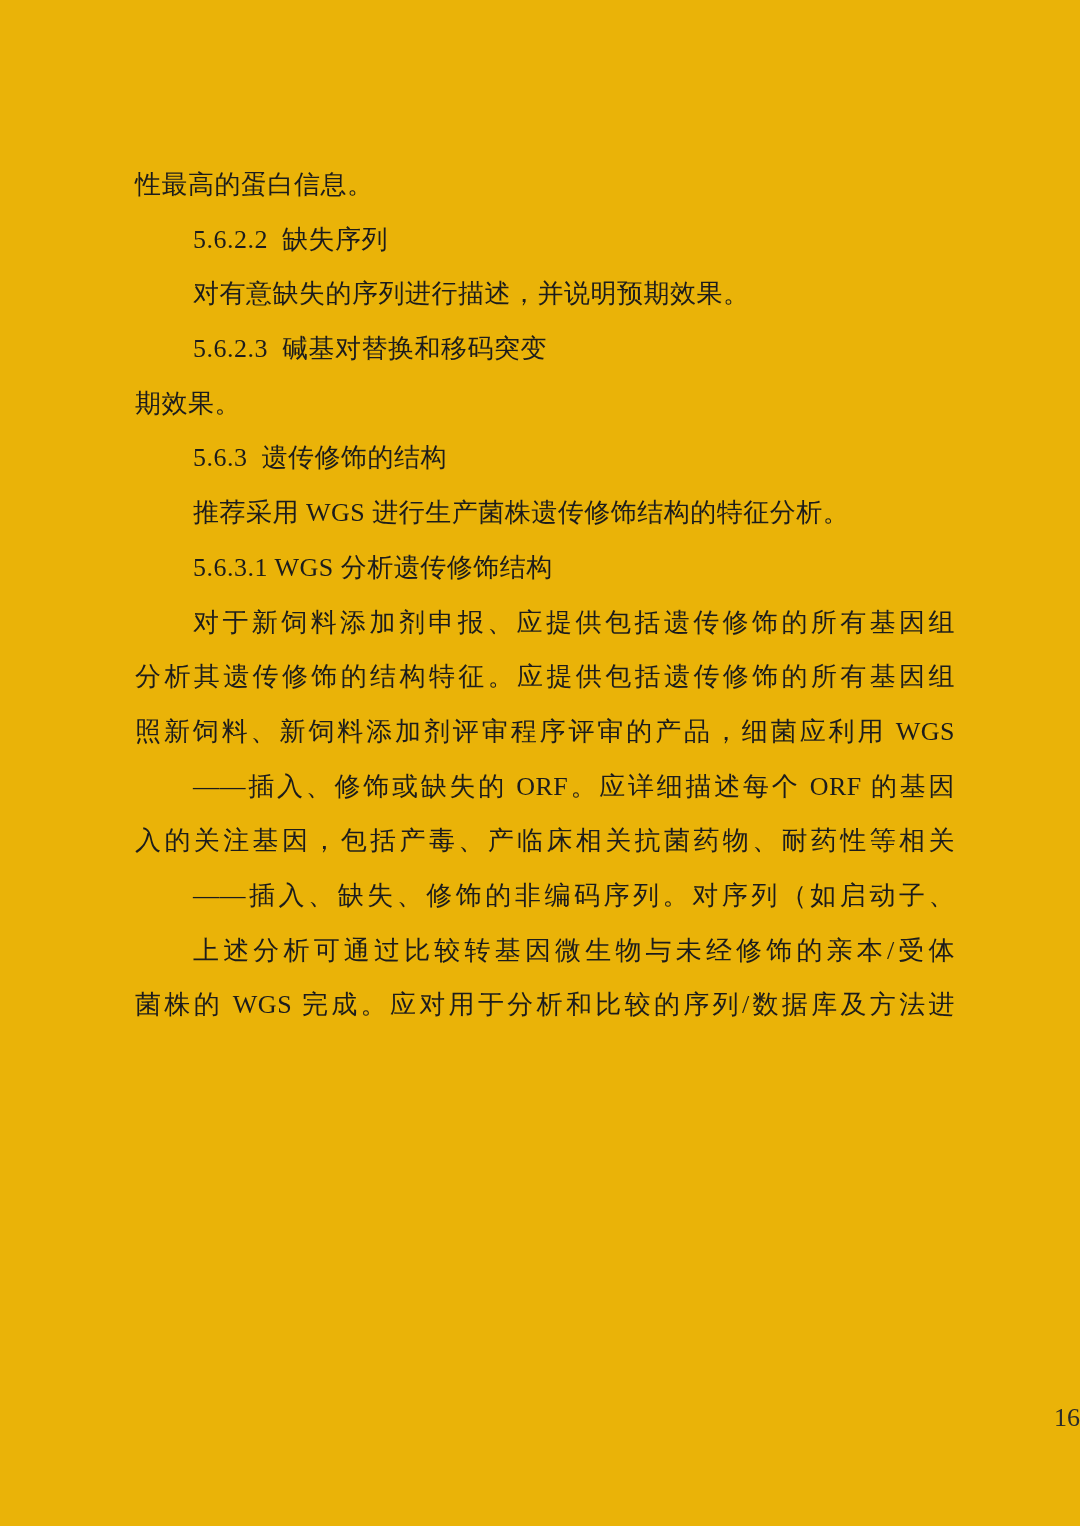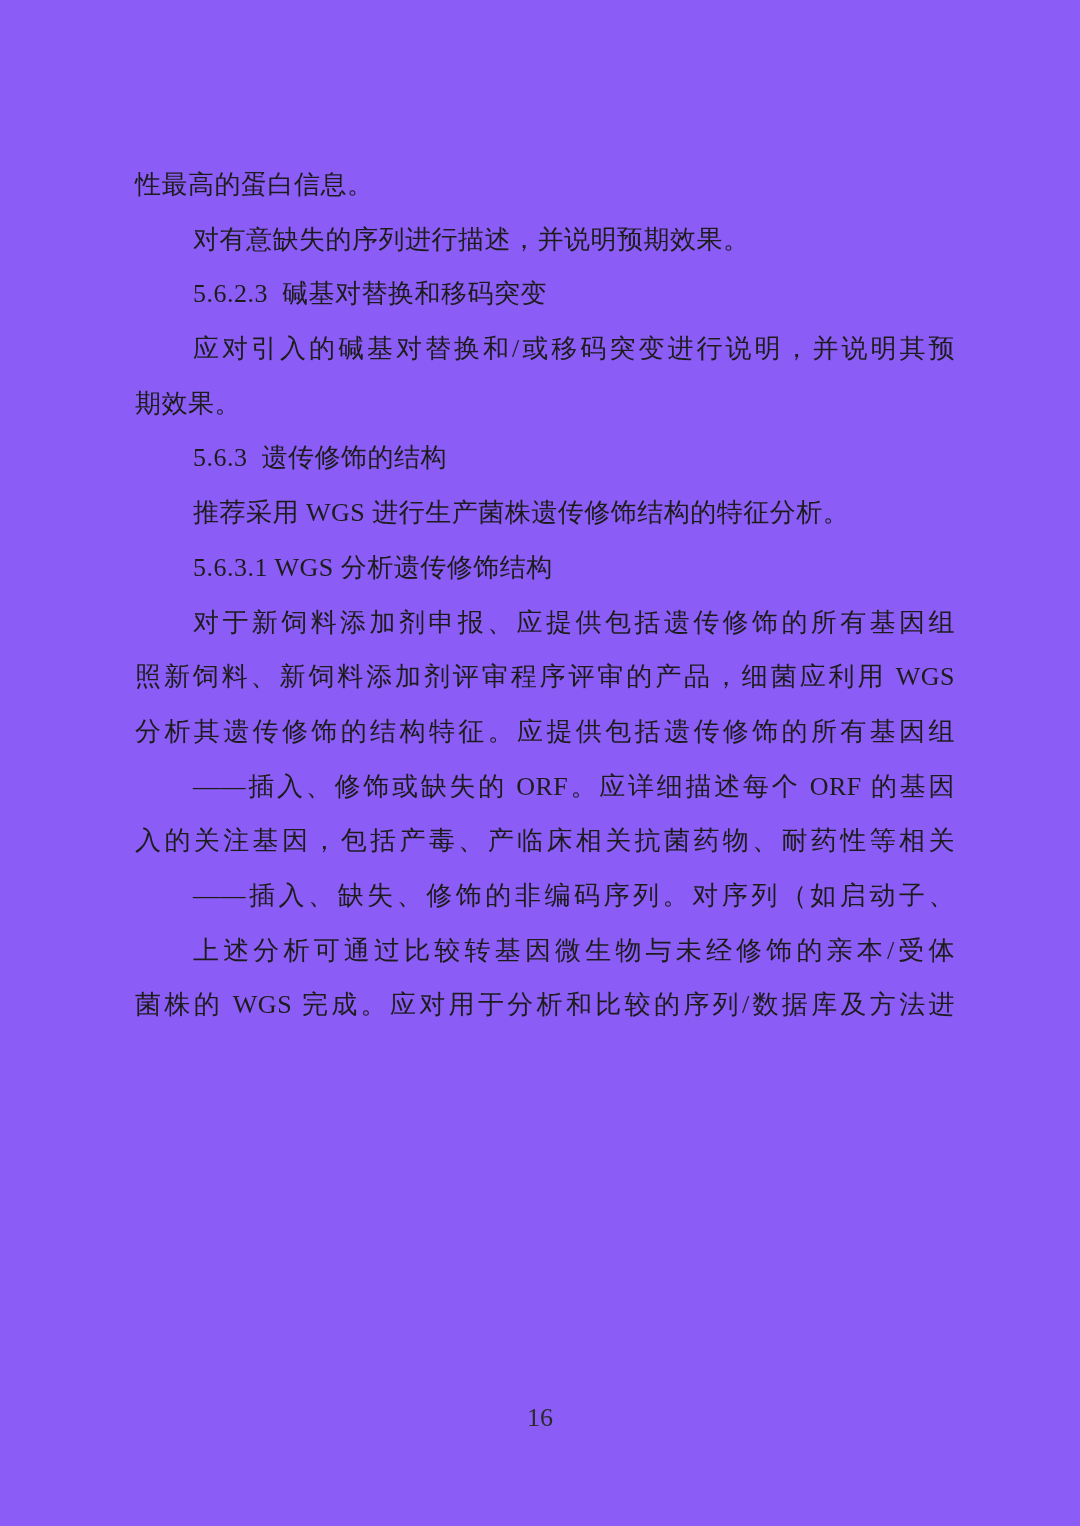--- a/index.html
+++ b/index.html
@@ -7,7 +7,7 @@
     position: relative;
     width: 1080px;
     height: 1526px;
-    background: #8b5cf6;
+    background: #eab308;
     font-family: "Liberation Serif", "DejaVu Serif", serif;
     color: #1c1c1c;
     overflow: hidden;

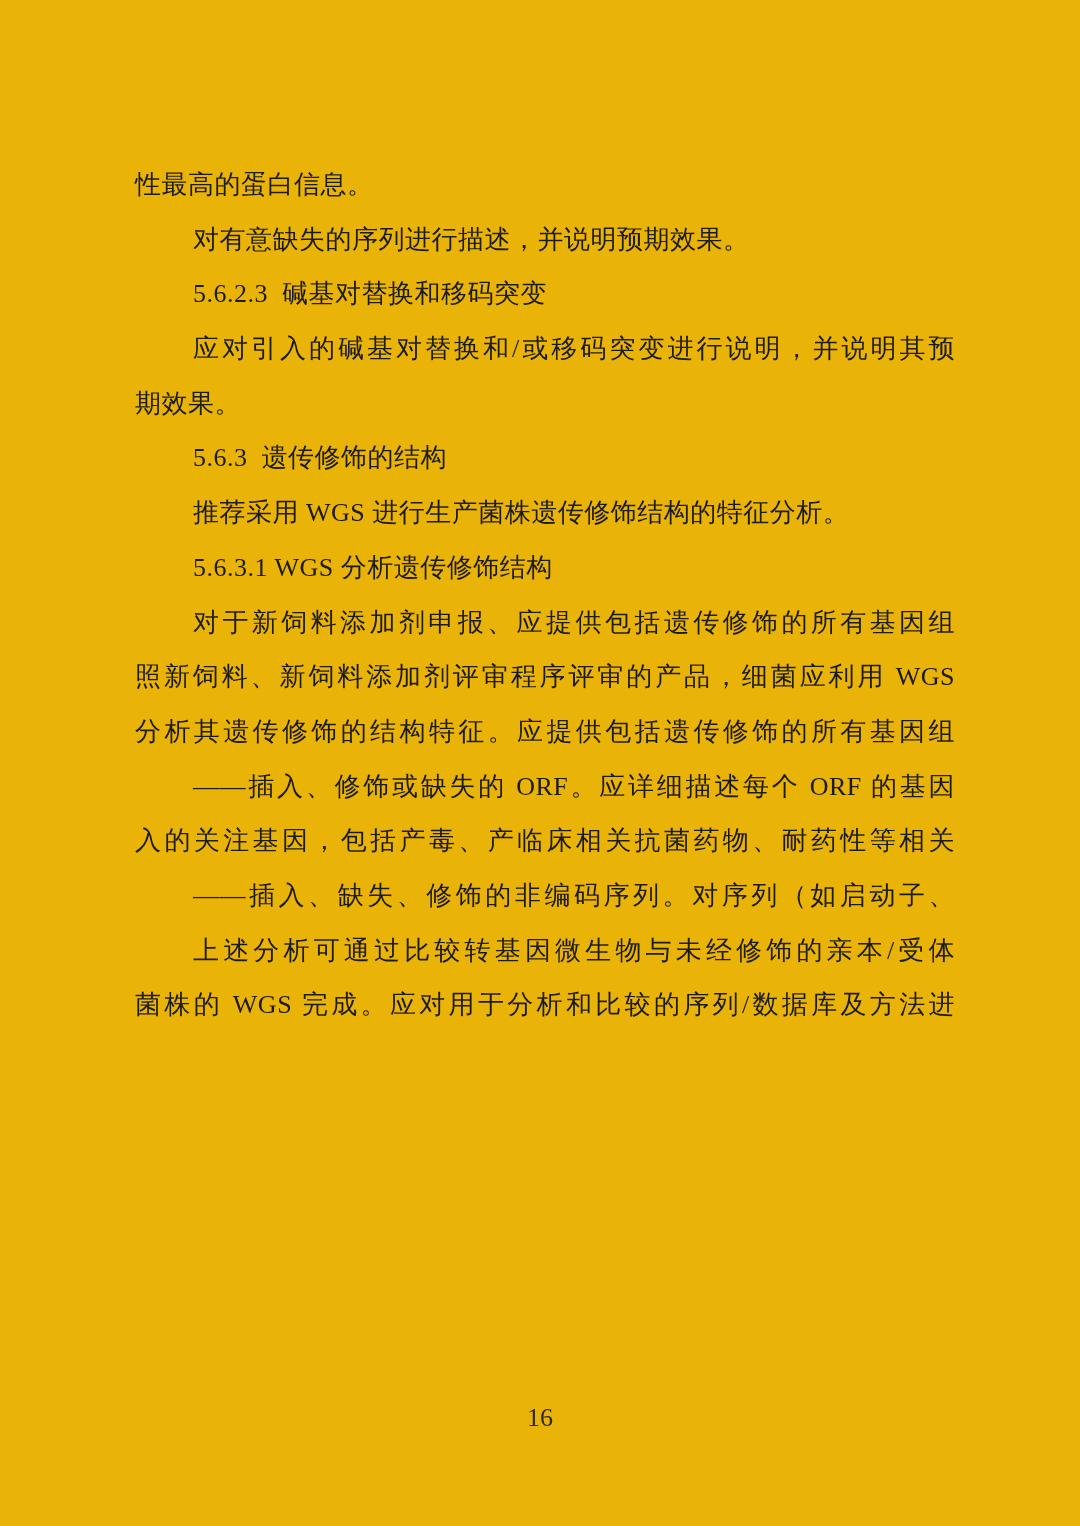--- a/index.html
+++ b/index.html
@@ -43,6 +43,7 @@
 <div class="page">
   <div class="content">
     <div class="ln">性最高的蛋白信息。</div>
+    <div class="ln ind">5.6.2.2&nbsp; 缺失序列</div>
     <div class="ln ind">对有意缺失的序列进行描述，并说明预期效果。</div>
     <div class="ln ind">5.6.2.3&nbsp; 碱基对替换和移码突变</div>
     <div class="ln ind just">应对引入的碱基对替换和/或移码突变进行说明，并说明其预</div>

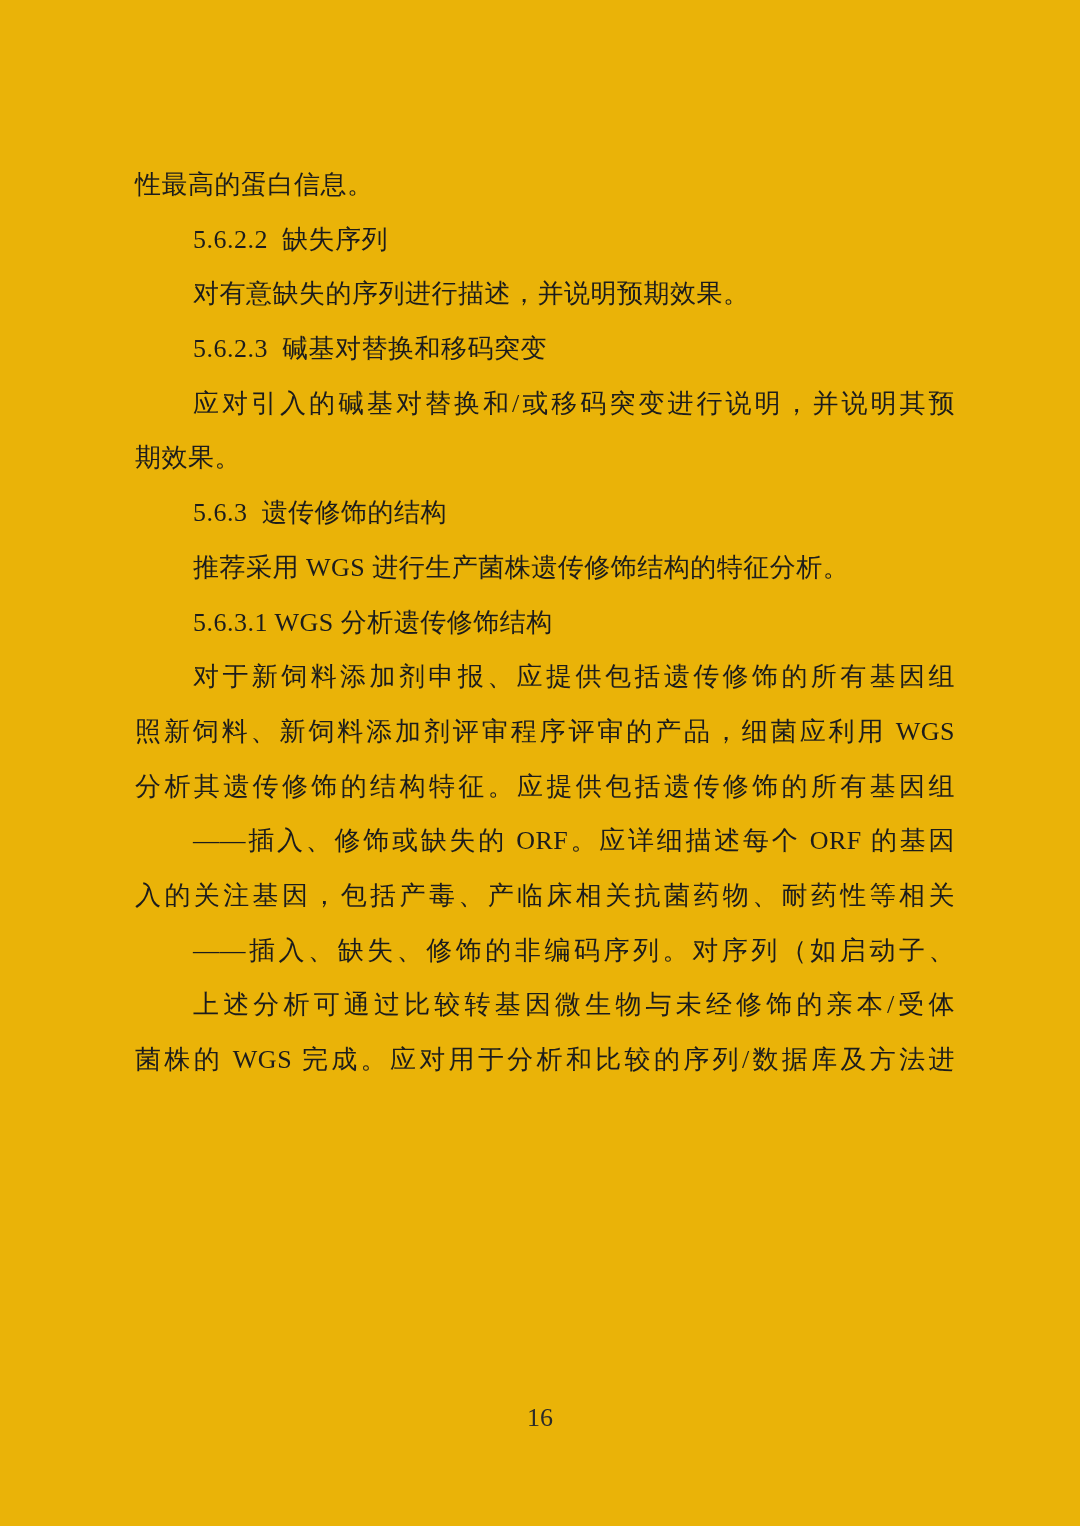--- a/index.html
+++ b/index.html
@@ -46,7 +46,6 @@
     <div class="ln ind">5.6.2.2&nbsp; 缺失序列</div>
     <div class="ln ind">对有意缺失的序列进行描述，并说明预期效果。</div>
     <div class="ln ind">5.6.2.3&nbsp; 碱基对替换和移码突变</div>
-    <div class="ln ind just">应对引入的碱基对替换和/或移码突变进行说明，并说明其预</div>
     <div class="ln">期效果。</div>
     <div class="ln ind">5.6.3&nbsp; 遗传修饰的结构</div>
     <div class="ln ind">推荐采用 WGS 进行生产菌株遗传修饰结构的特征分析。</div>

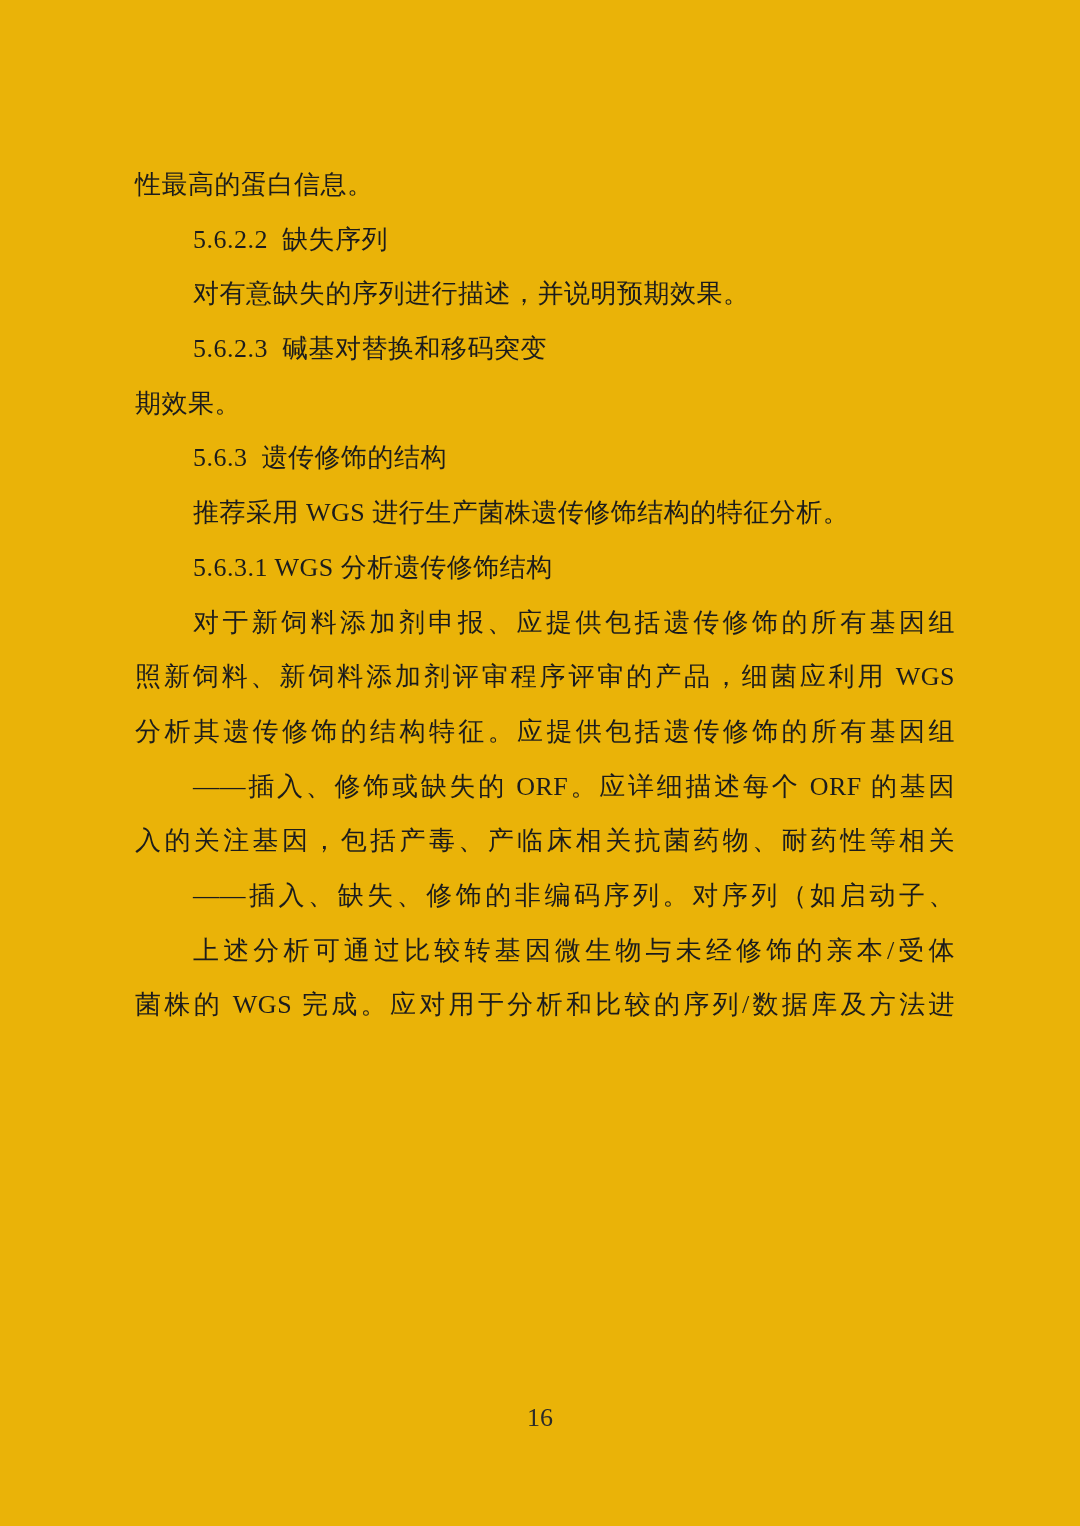--- a/index.html
+++ b/index.html
@@ -51,8 +51,8 @@
     <div class="ln ind">推荐采用 WGS 进行生产菌株遗传修饰结构的特征分析。</div>
     <div class="ln ind">5.6.3.1 WGS 分析遗传修饰结构</div>
     <div class="ln ind just">对于新饲料添加剂申报、应提供包括遗传修饰的所有基因组</div>
+    <div class="ln just">分析其遗传修饰的结构特征。应提供包括遗传修饰的所有基因组</div>
     <div class="ln just">照新饲料、新饲料添加剂评审程序评审的产品，细菌应利用 WGS</div>
-    <div class="ln just">分析其遗传修饰的结构特征。应提供包括遗传修饰的所有基因组</div>
     <div class="ln ind just">——插入、修饰或缺失的 ORF。应详细描述每个 ORF 的基因</div>
     <div class="ln just">入的关注基因，包括产毒、产临床相关抗菌药物、耐药性等相关</div>
     <div class="ln ind just">——插入、缺失、修饰的非编码序列。对序列（如启动子、</div>

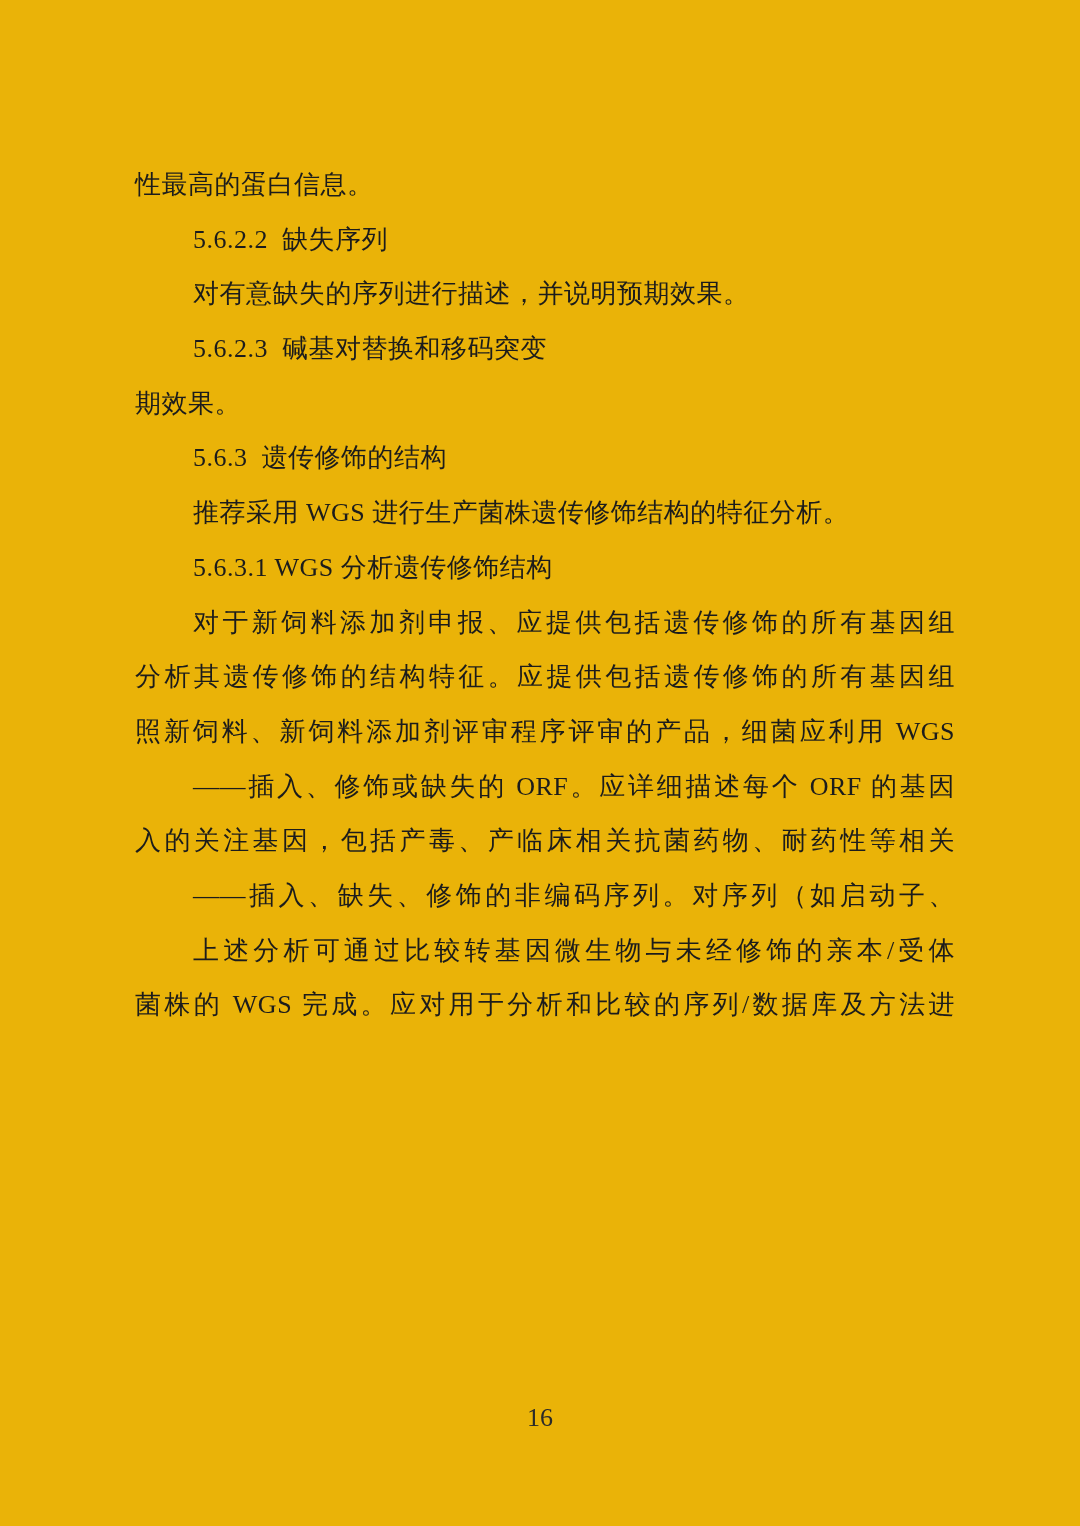--- a/index.html
+++ b/index.html
@@ -31,7 +31,7 @@
     top: 1398px;
     left: 0;
     width: 100%;
-    text-align: center;
+    text-align: right;
     font-size: 26px;
     line-height: 40px;
     color: #2a2a2a;

